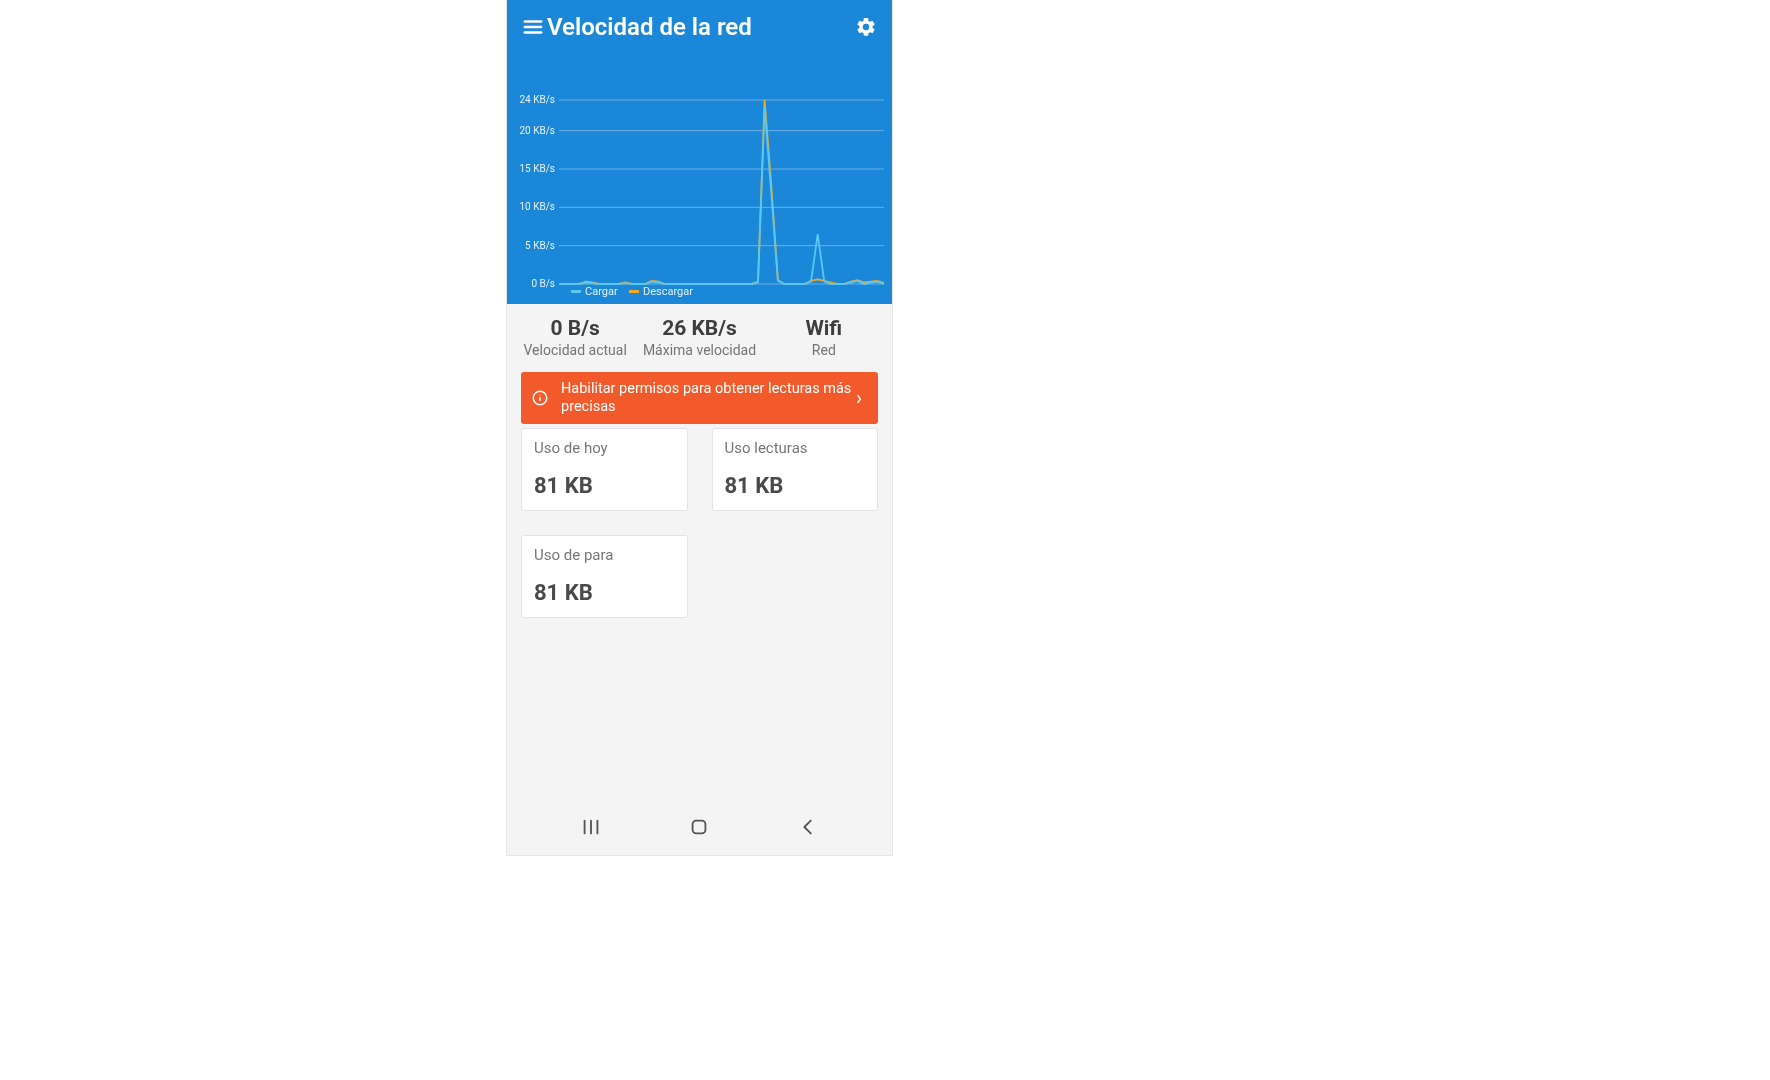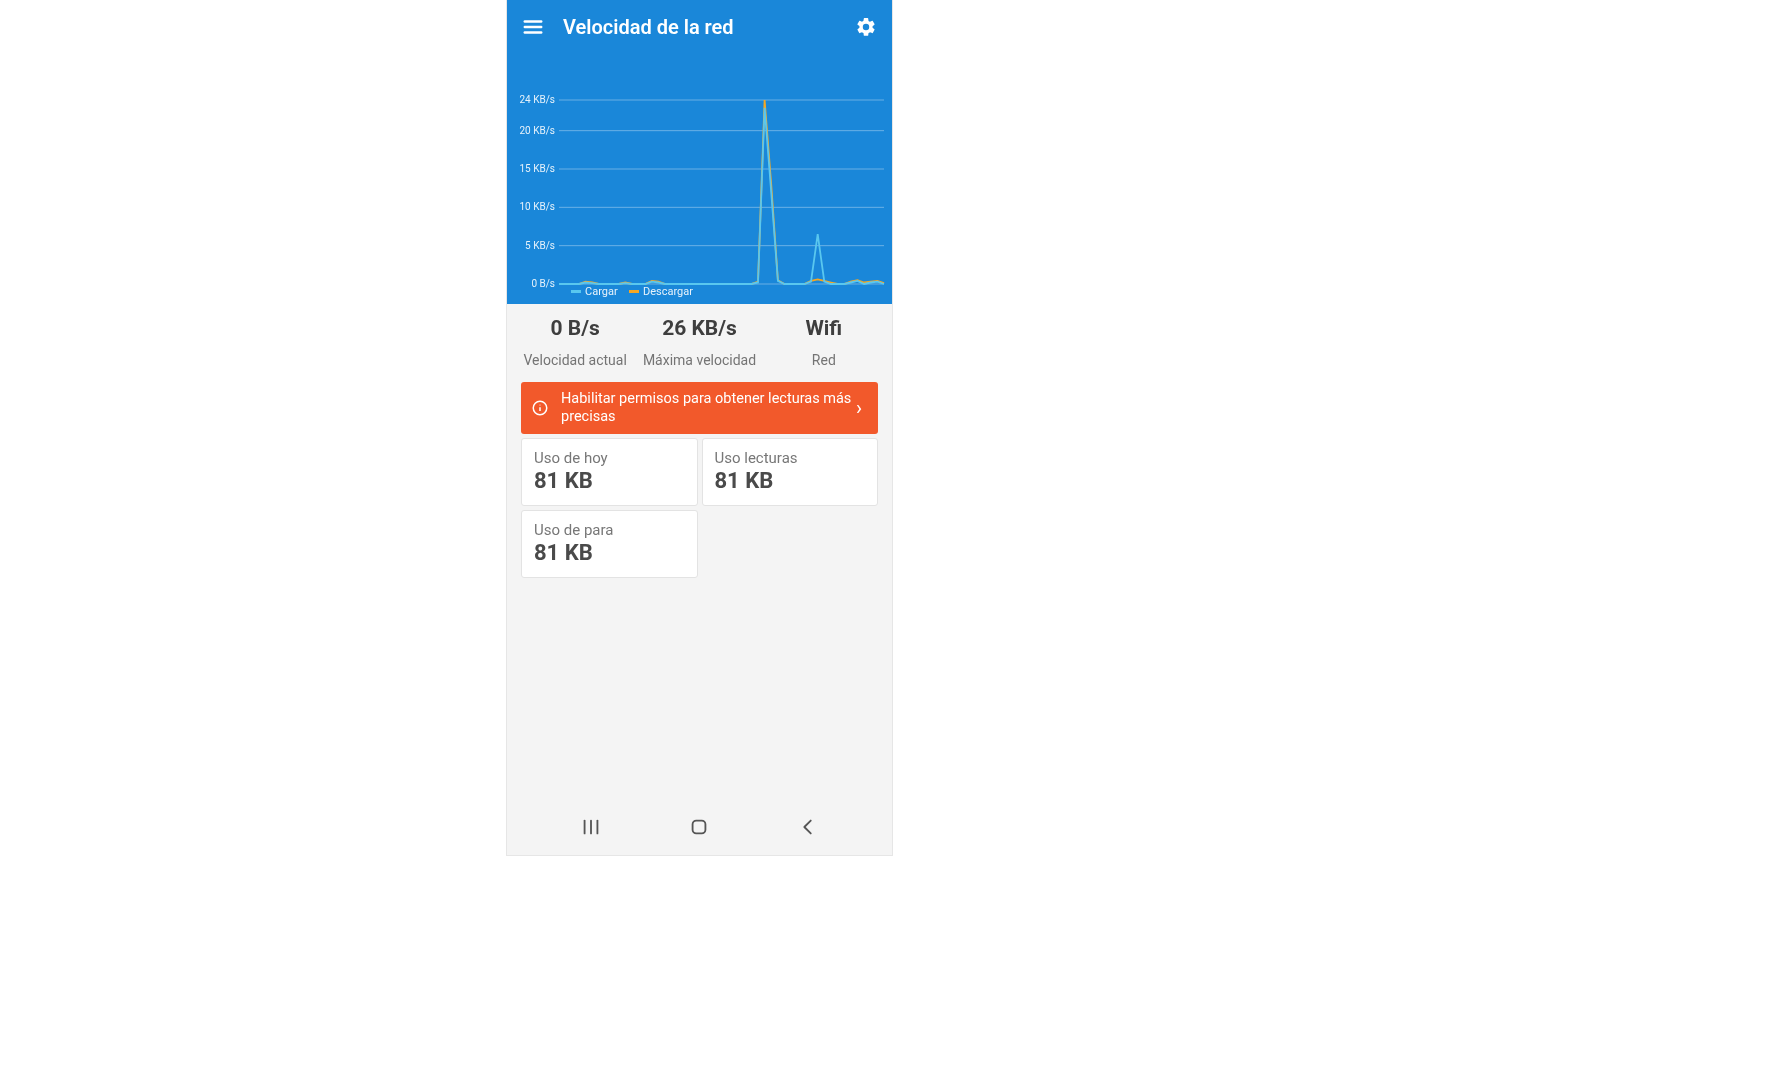--- a/index.html
+++ b/index.html
@@ -35,9 +35,8 @@
     padding: 0 12px;
   }
   .appbar .title {
-    font-size: 20px;
+    font-size: 24px;
     font-weight: 600;
-    margin-left: 16px;
     flex: 0 0 auto;
   }
   .appbar .spacer { flex: 1; }

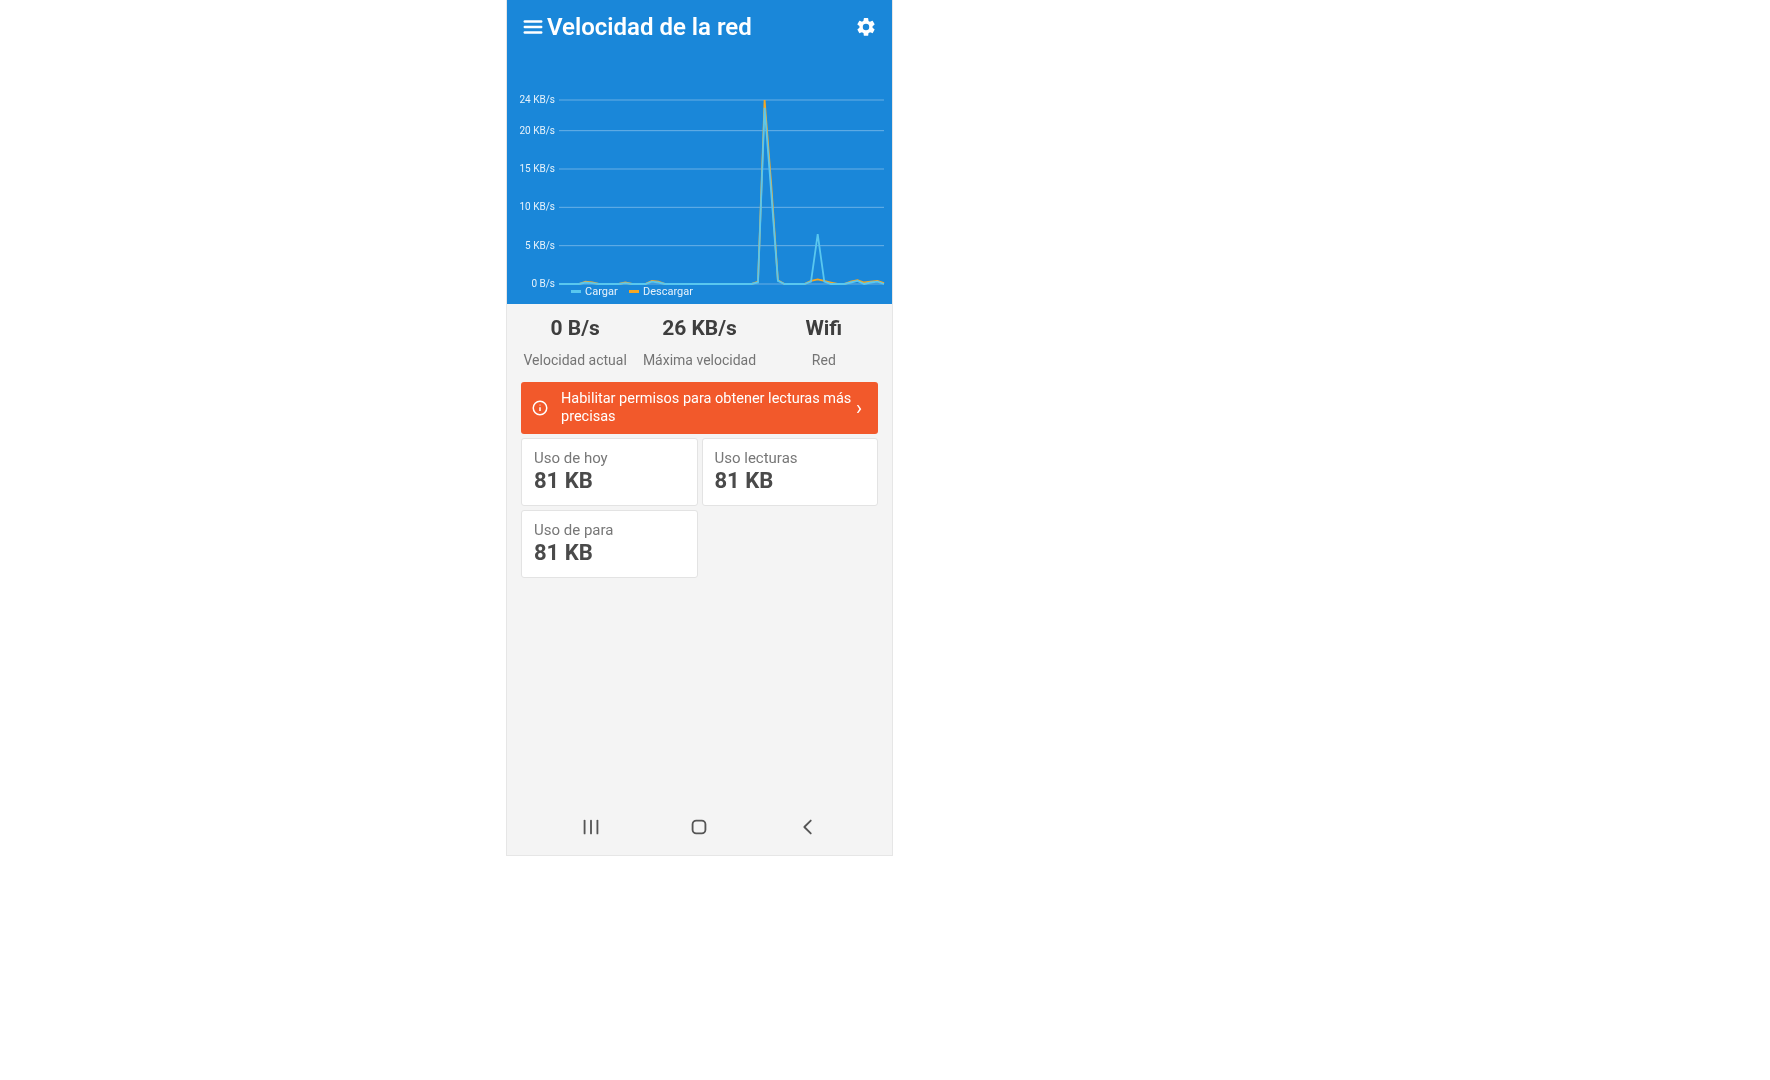--- a/index.html
+++ b/index.html
@@ -77,7 +77,7 @@
   .stat .lbl {
     font-size: 14px;
     color: #747474;
-    margin-top: 12px;
+    margin-top: 2px;
   }
   
   .banner {

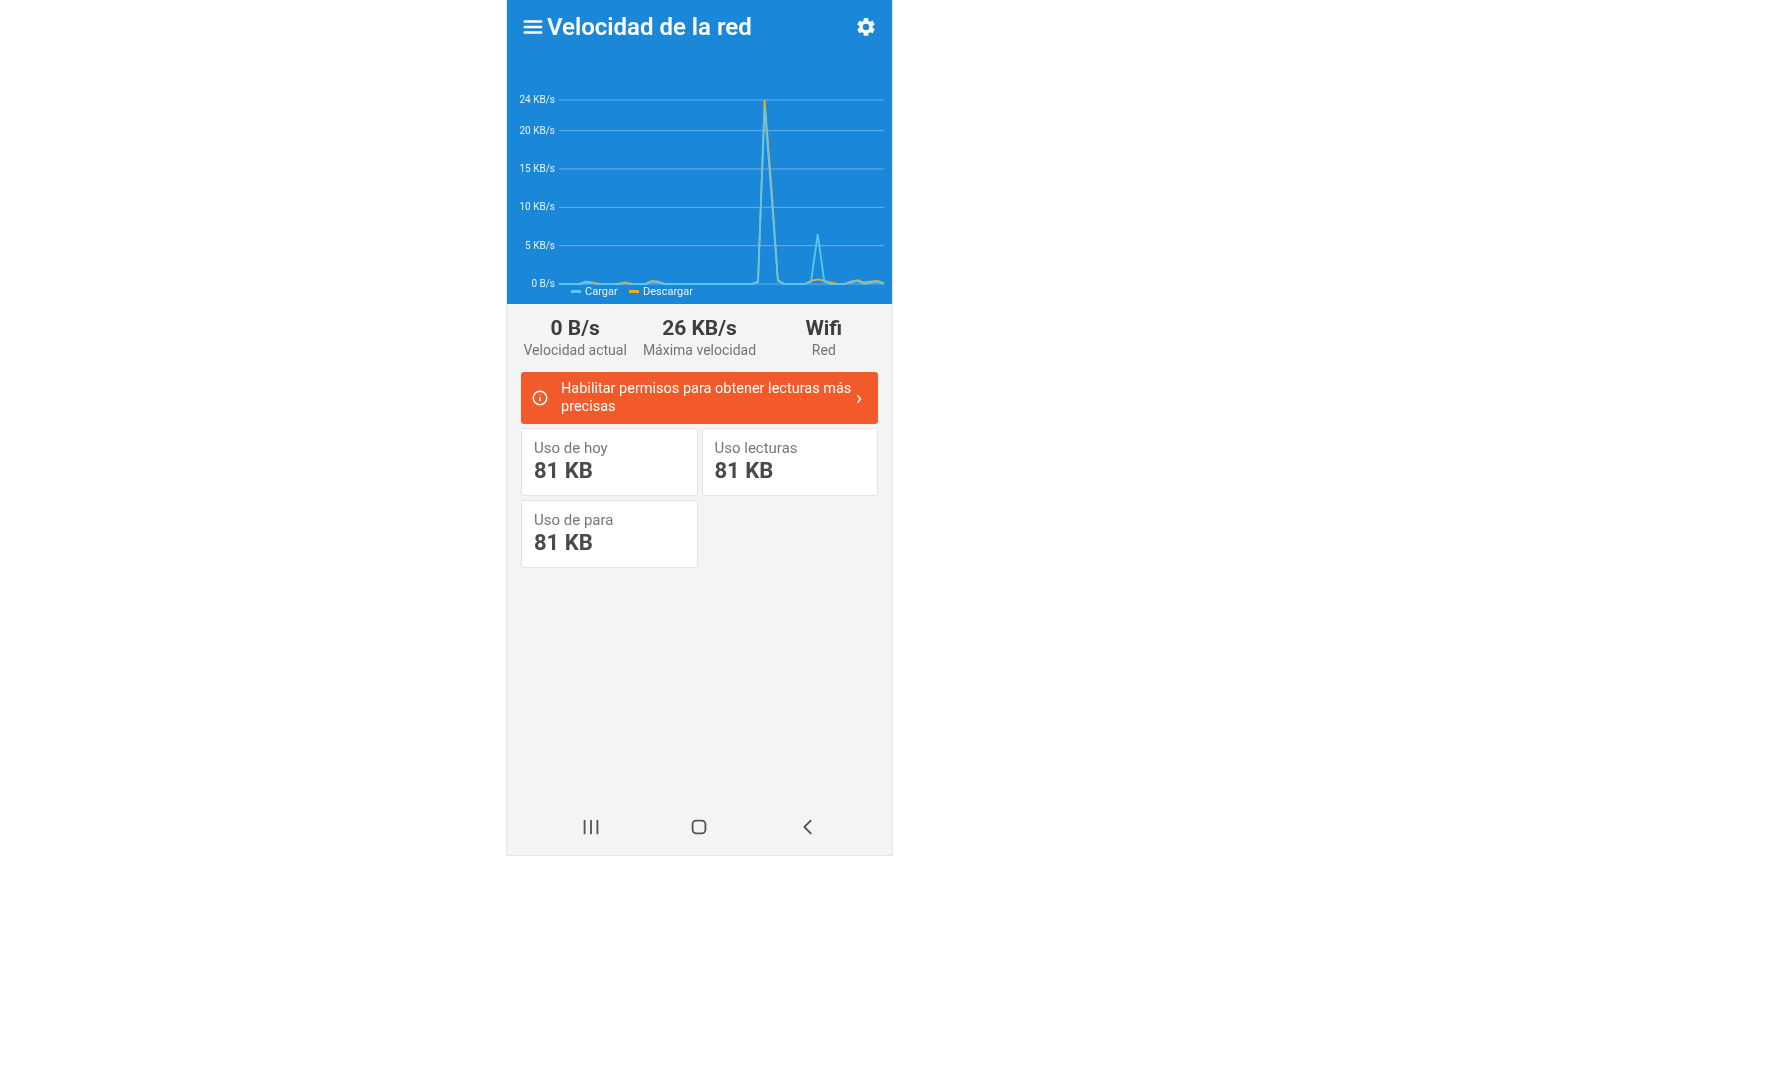--- a/index.html
+++ b/index.html
@@ -99,7 +99,7 @@
   .cards {
     display: grid;
     grid-template-columns: 1fr 1fr;
-    gap: 4px;
+    gap: 24px;
     padding: 0 14px;
   }
   .card {

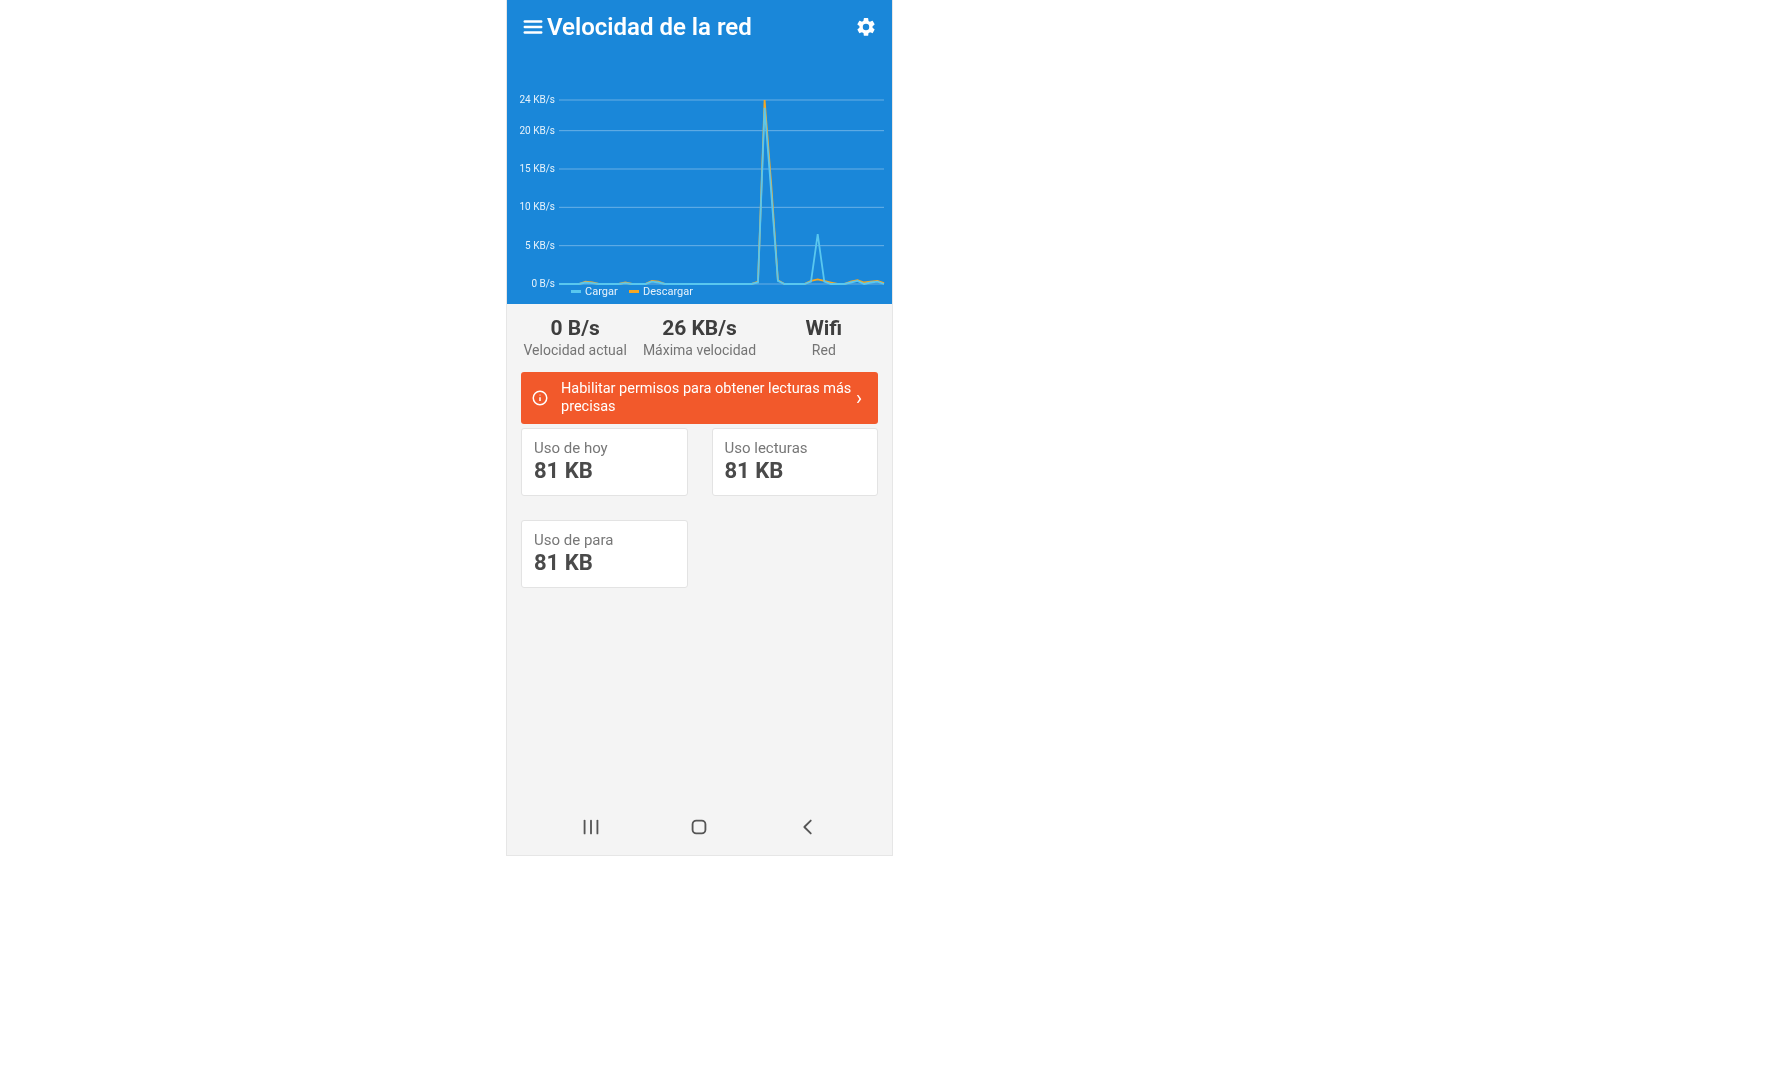--- a/index.html
+++ b/index.html
@@ -117,7 +117,7 @@
     font-size: 22px;
     font-weight: 700;
     color: #4a4a4a;
-    margin-top: 1px;
+    margin-top: 16px;
   }
   
   .navbar {

